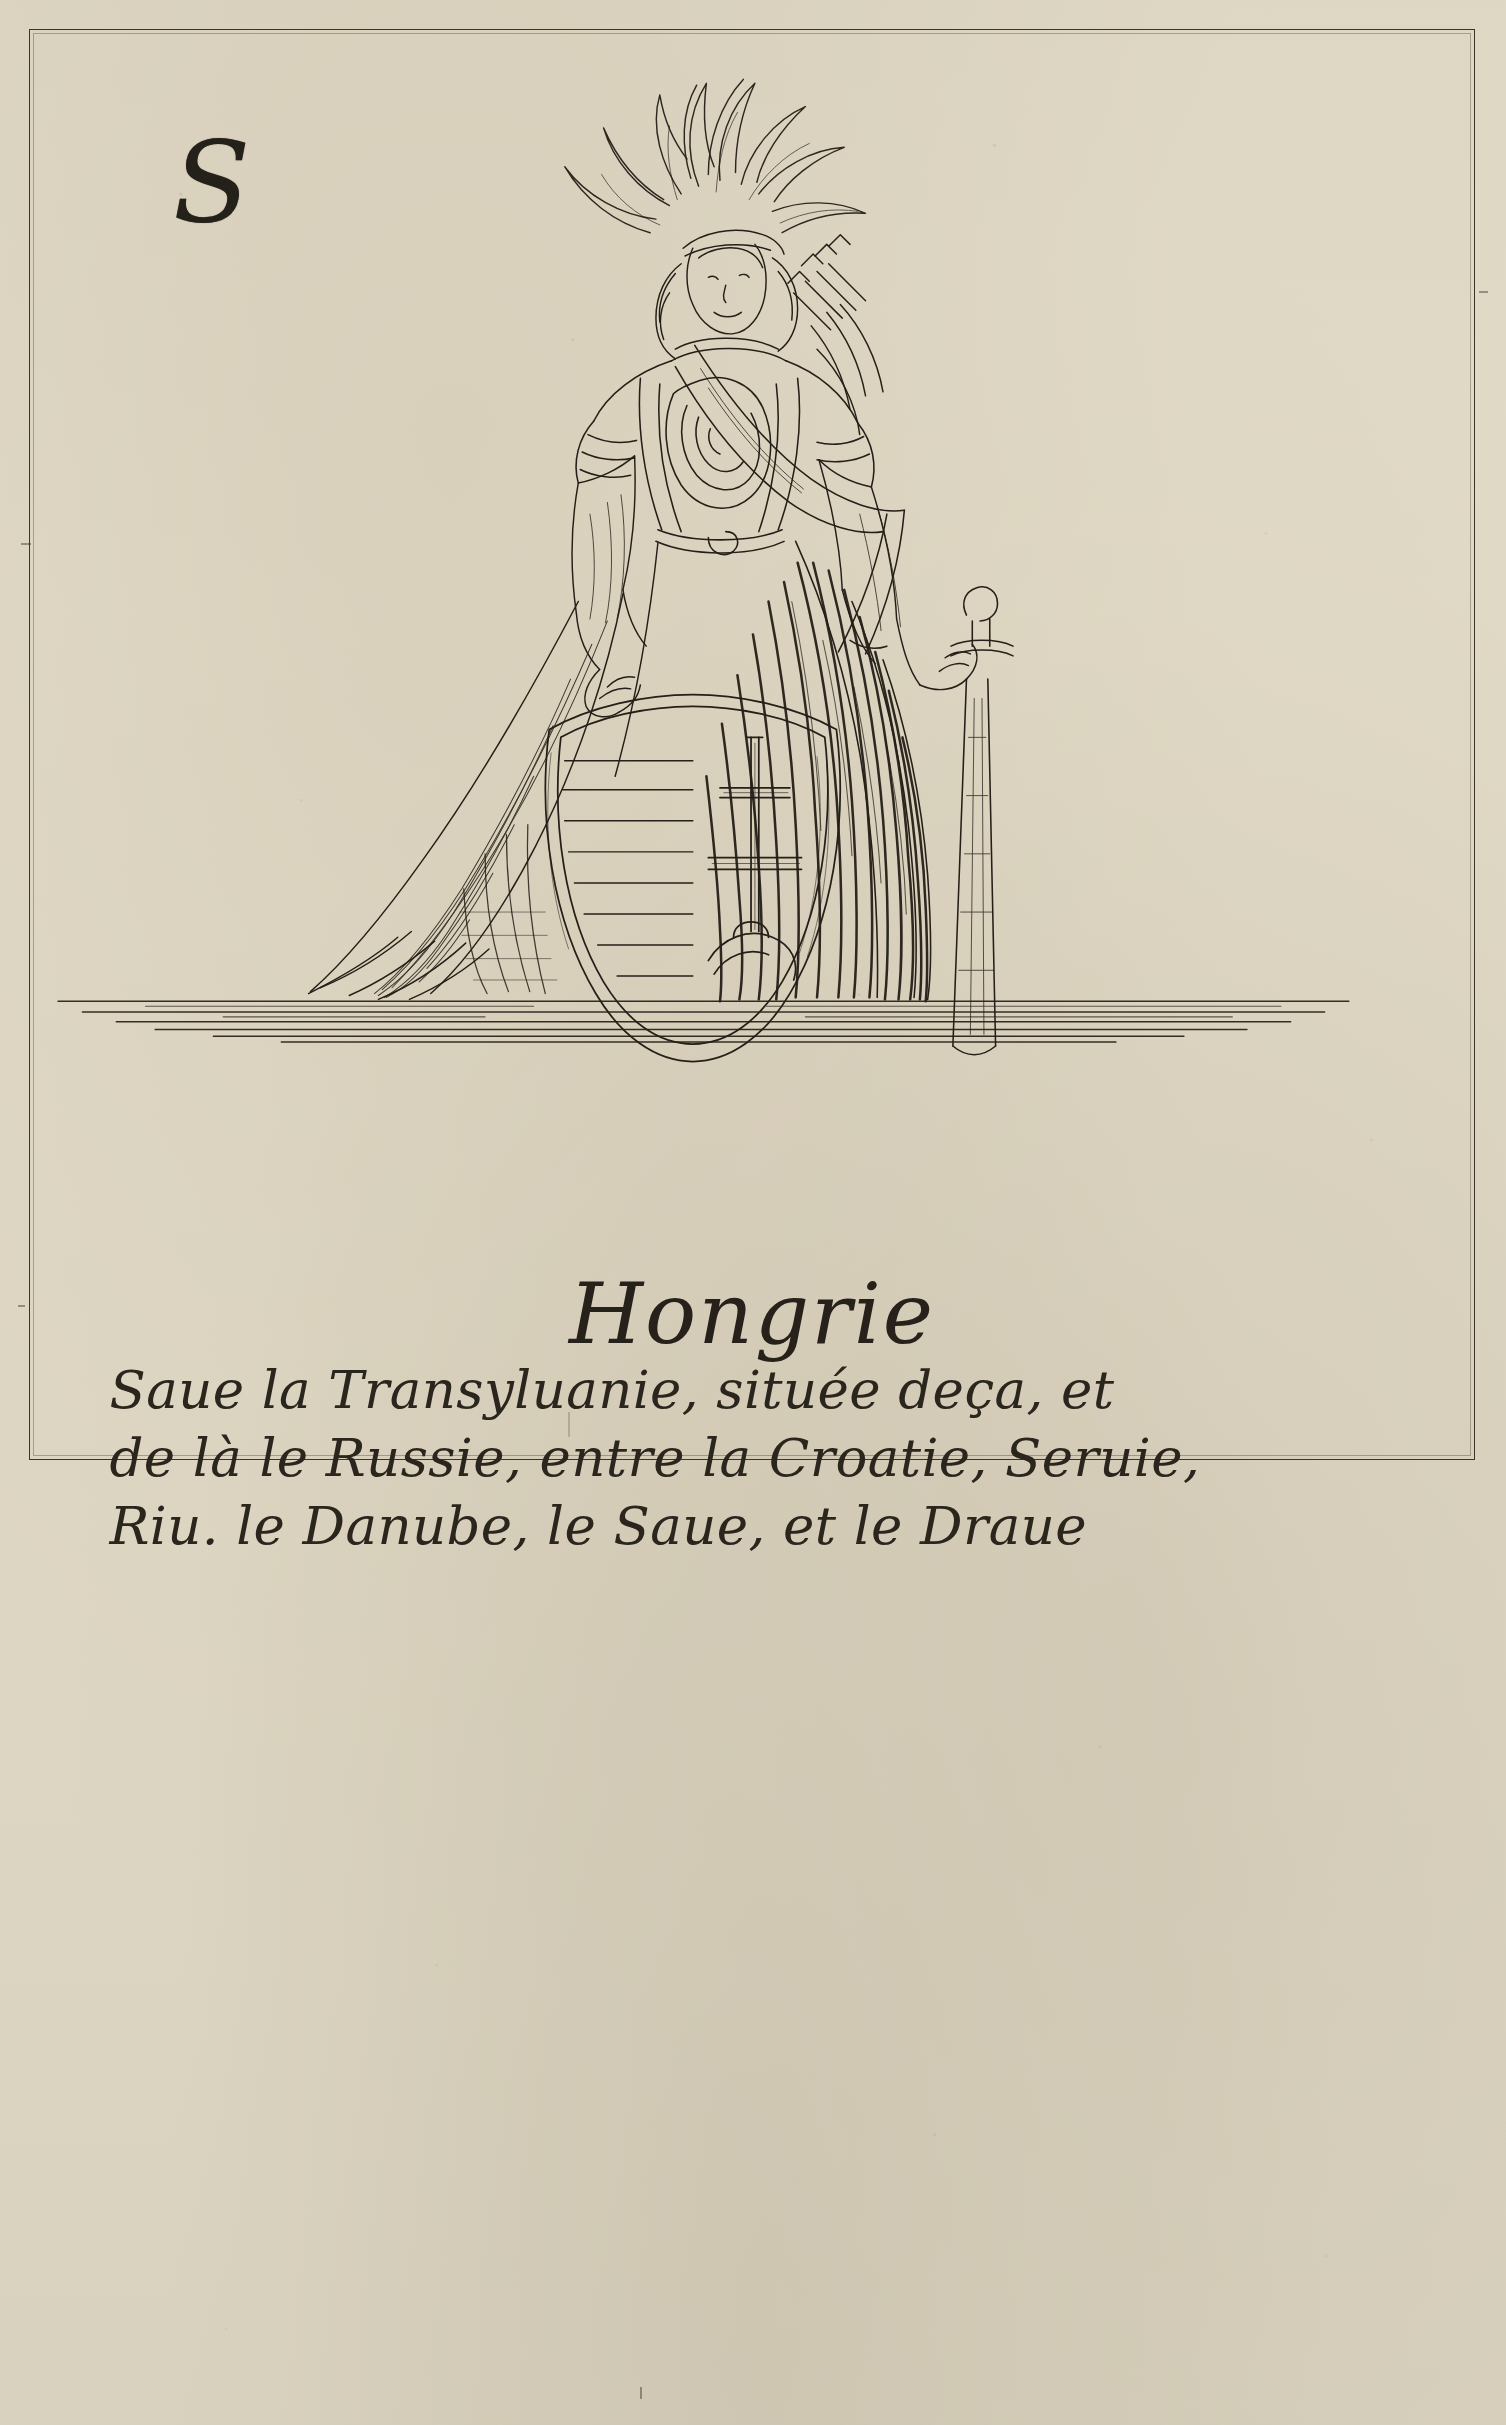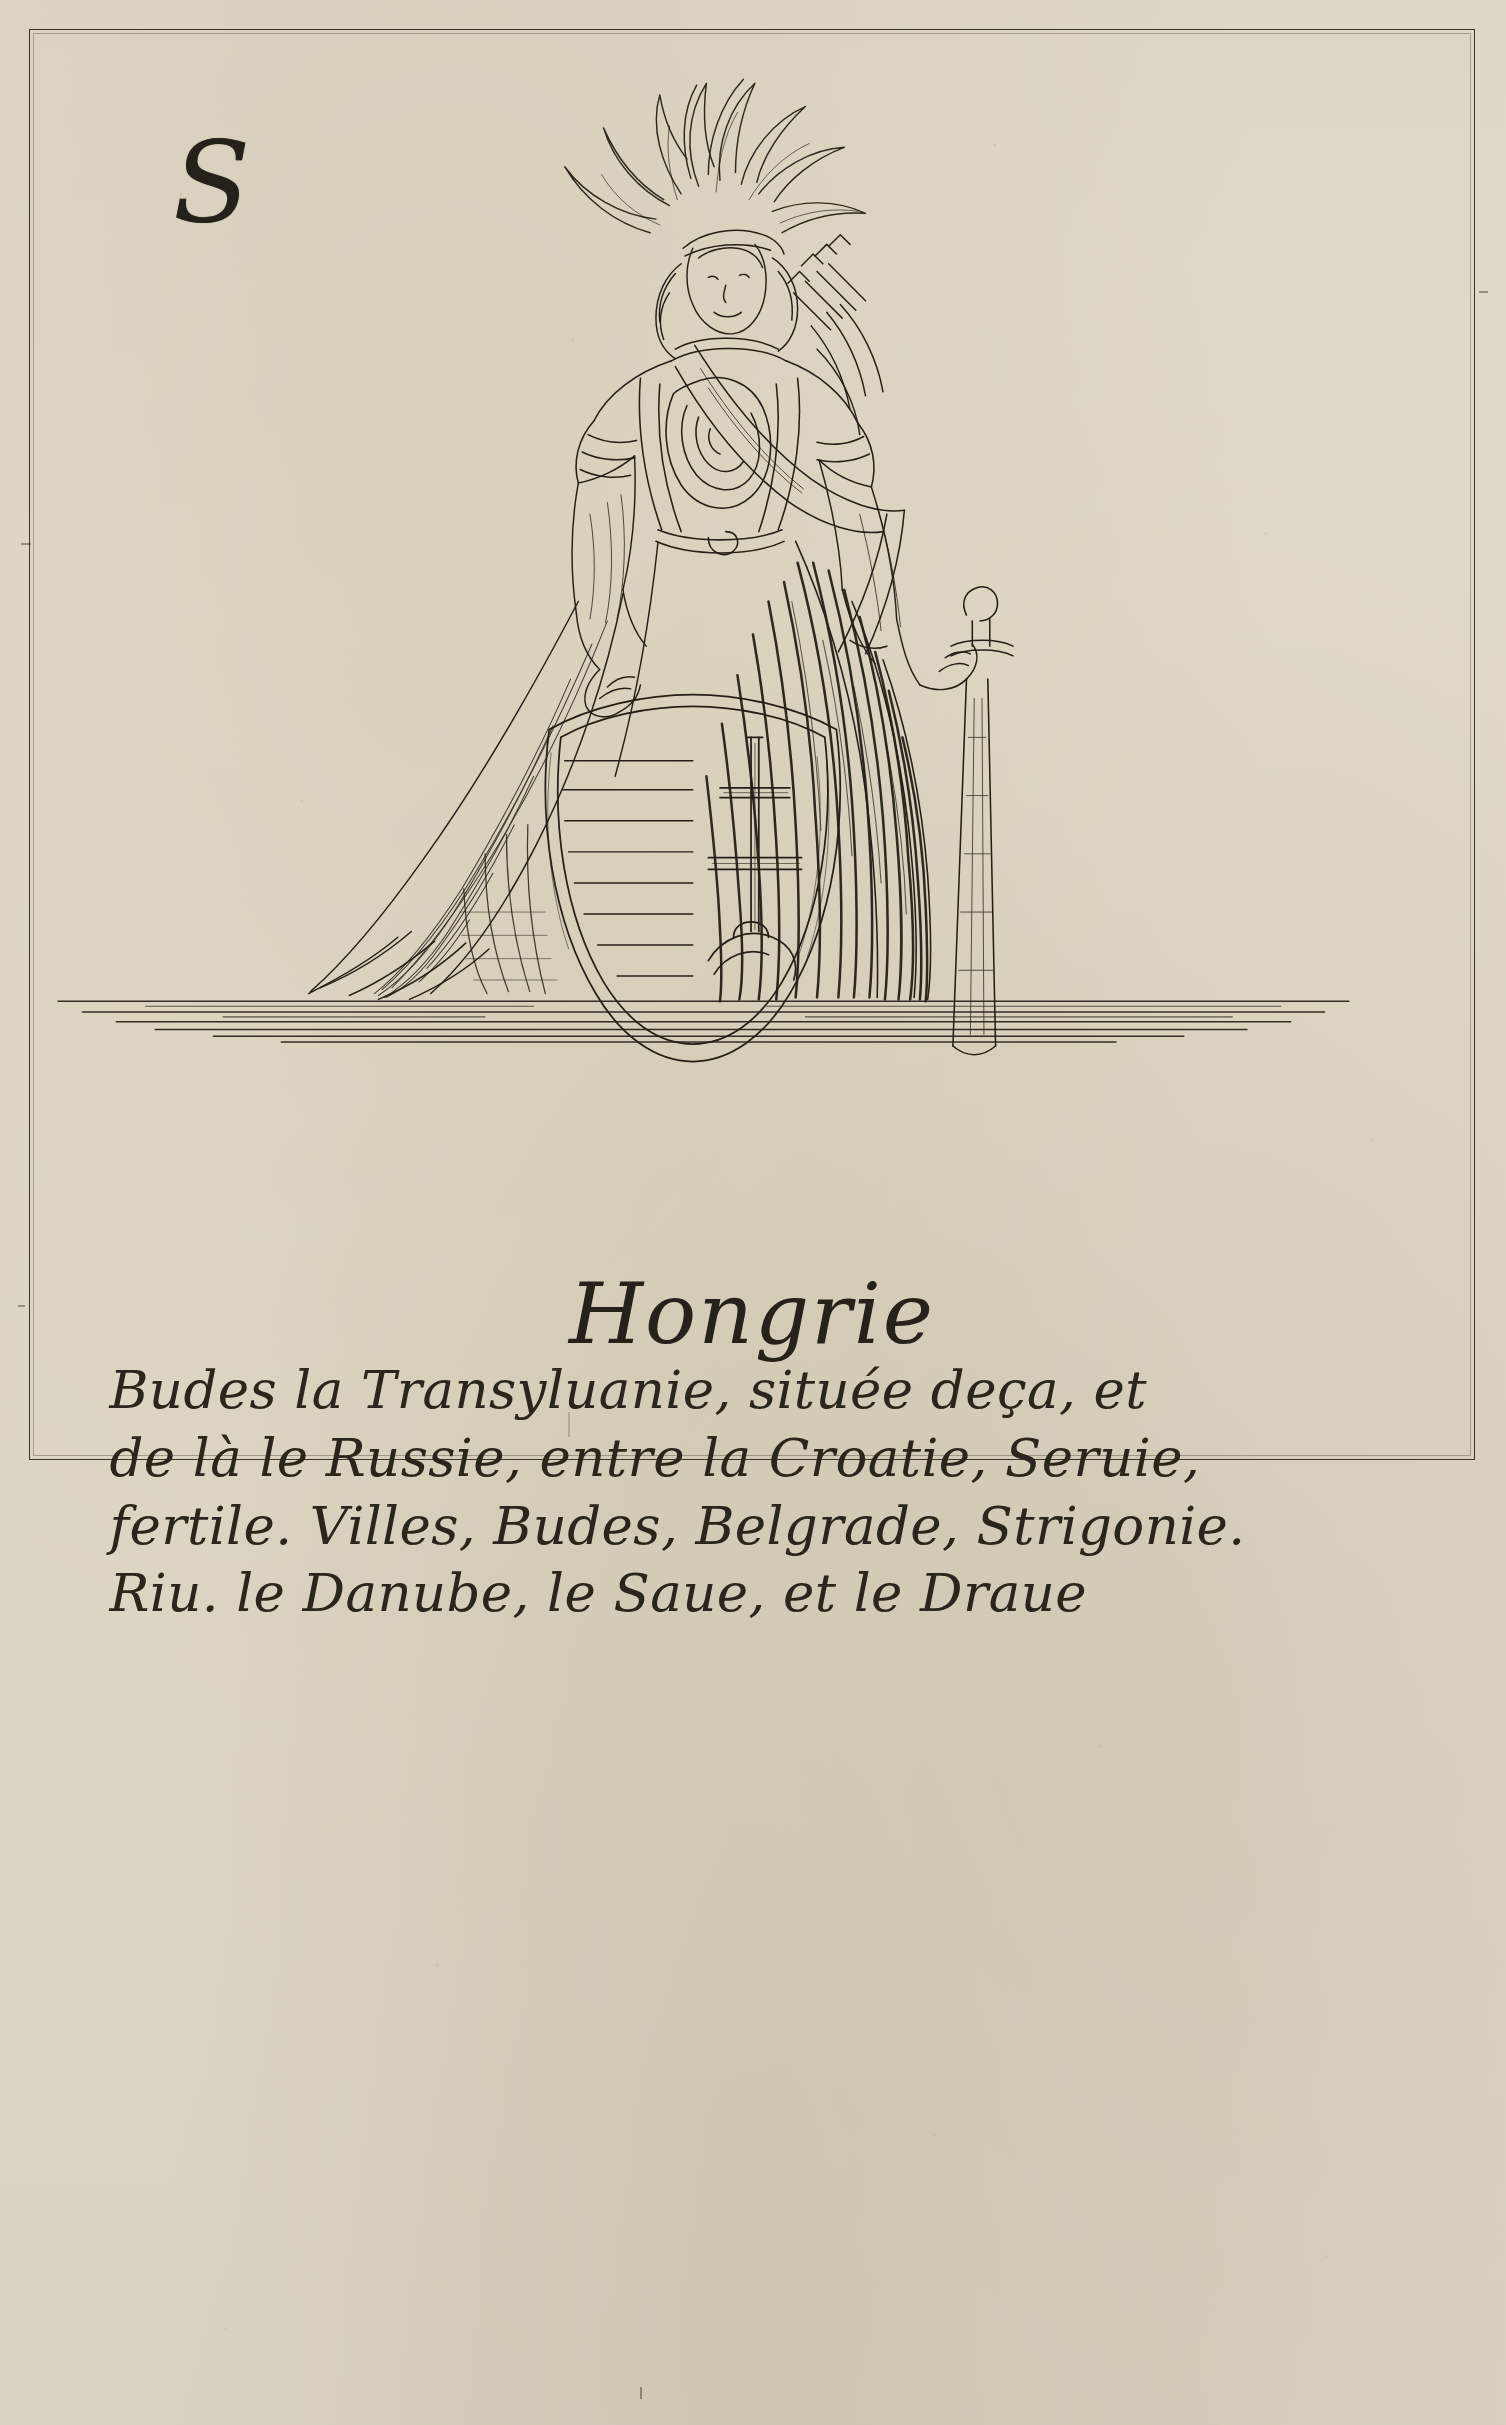--- a/index.html
+++ b/index.html
@@ -439,7 +439,7 @@
   <div id="caption-block">
     <div id="caption-title">Hongrie</div>
     <div id="caption-lines">
-      <div class="caption-line">Budes la Transyluanie, située deça, et</div>
+      <div class="caption-line">Saue la Transyluanie, située deça, et</div>
       <div class="caption-line">de là le Russie, entre la Croatie, Seruie,</div>
       <div class="caption-line">fertile. Villes, Budes, Belgrade, Strigonie.</div>
       <div class="caption-line last">Riu. le Danube, le Saue, et le Draue</div>

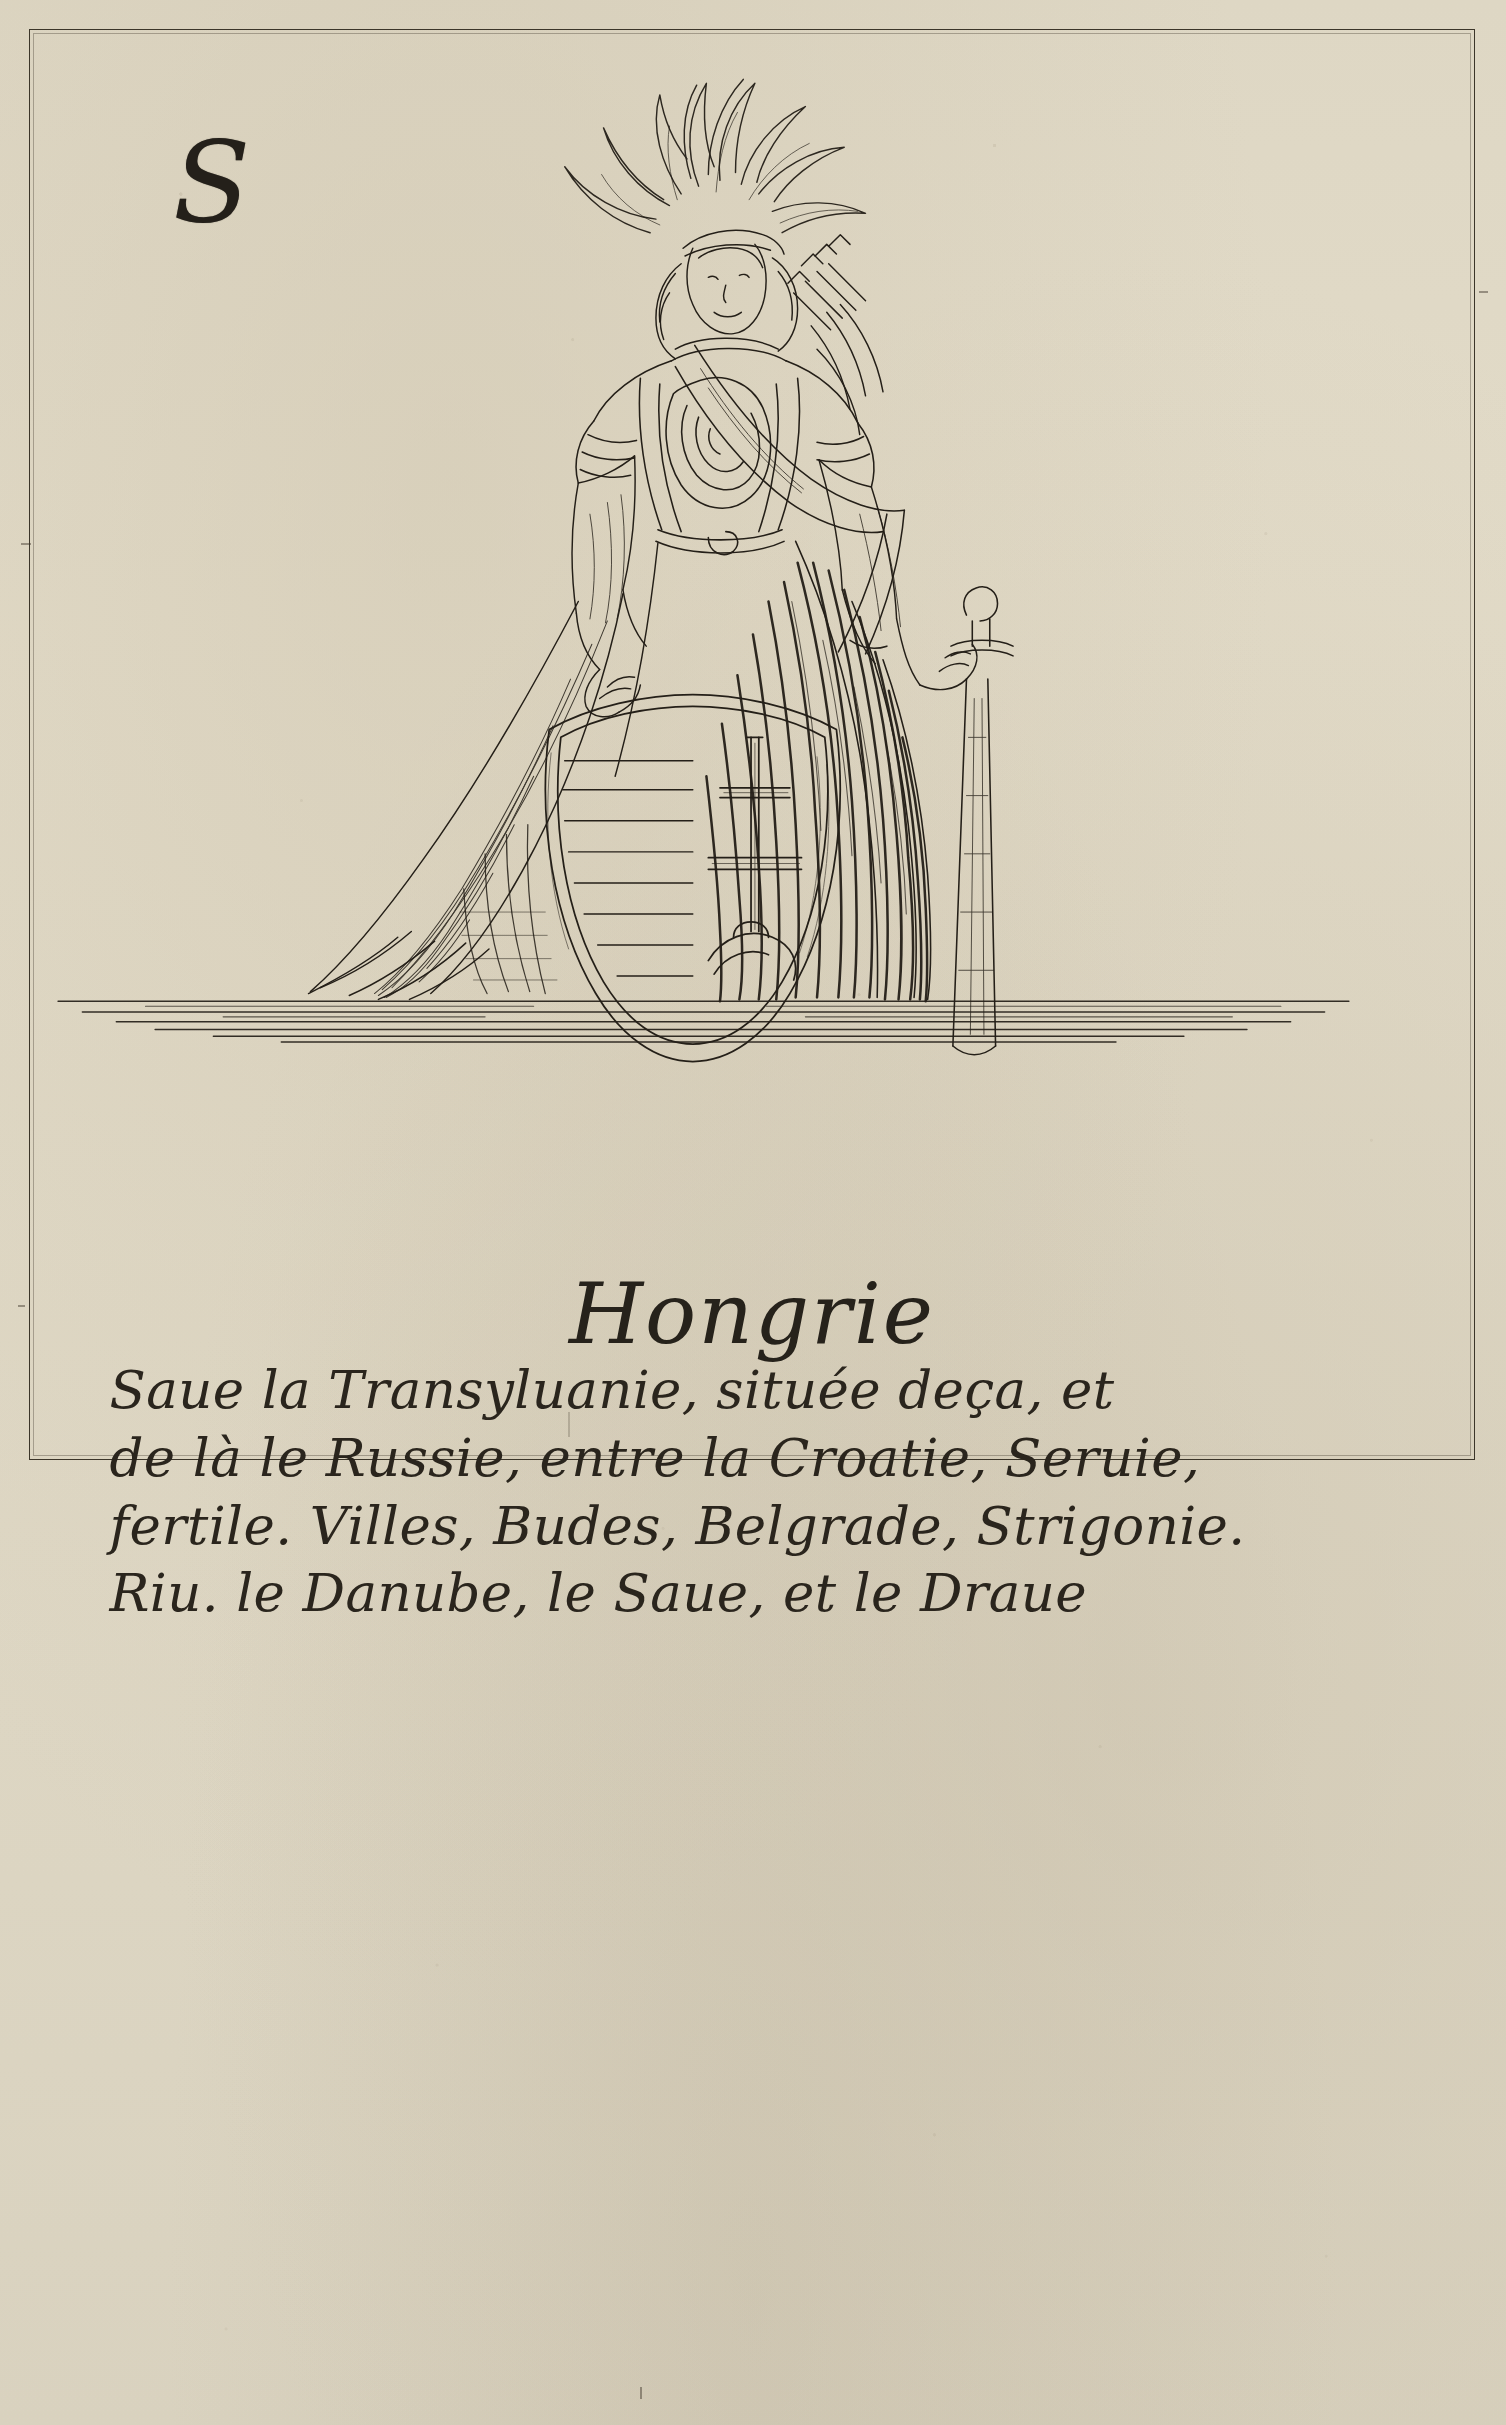--- a/index.html
+++ b/index.html
@@ -441,7 +441,6 @@
     <div id="caption-lines">
       <div class="caption-line">Saue la Transyluanie, située deça, et</div>
       <div class="caption-line">de là le Russie, entre la Croatie, Seruie,</div>
-      <div class="caption-line">fertile. Villes, Budes, Belgrade, Strigonie.</div>
       <div class="caption-line last">Riu. le Danube, le Saue, et le Draue</div>
     </div>
   </div>

